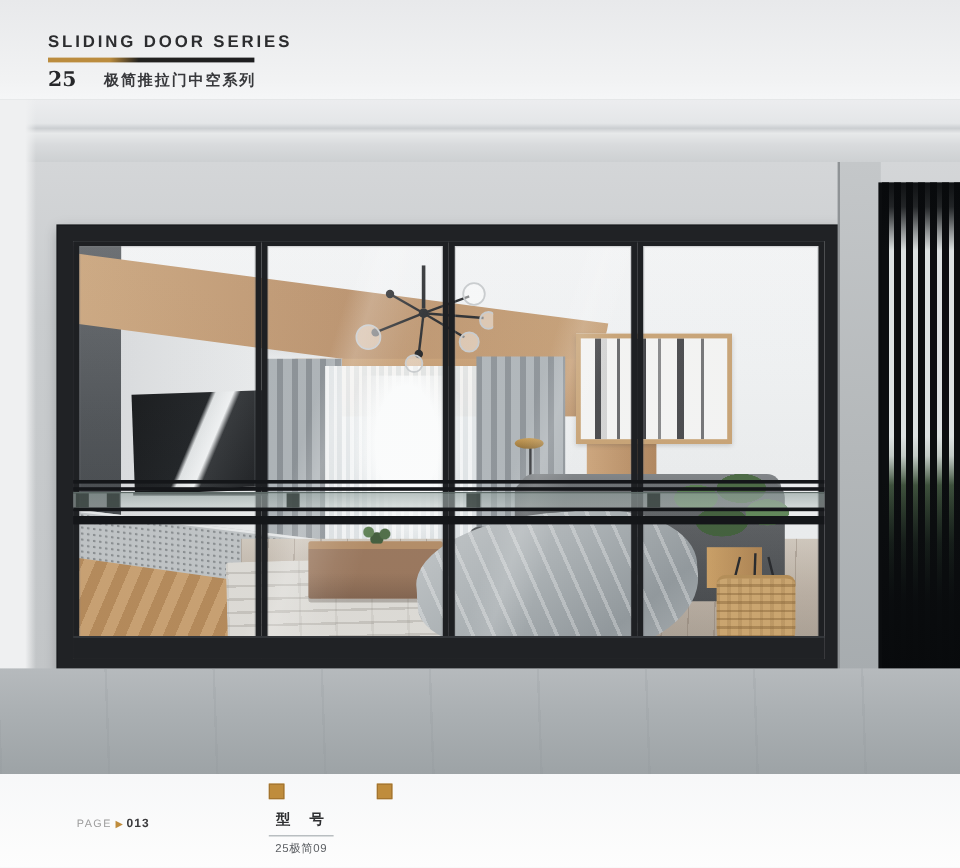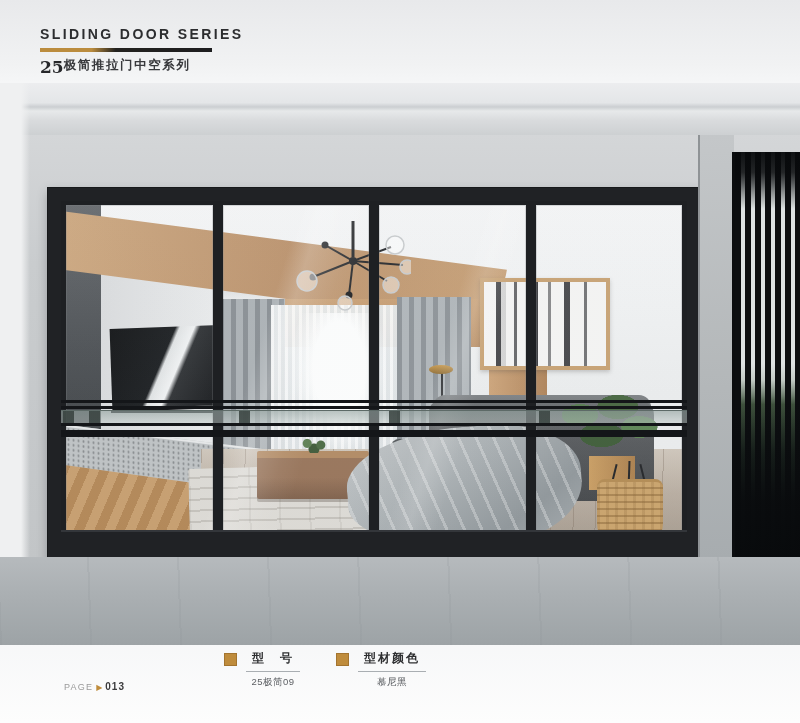--- a/index.html
+++ b/index.html
@@ -13,7 +13,7 @@
   .hdr-en{font-size:14px;font-weight:bold;letter-spacing:2.4px;color:#2c2d2f;}
   .hdr-bar{width:172px;height:4px;margin-top:6px;
            background:linear-gradient(100deg,#bb8c3e 0%,#bb8c3e 30%,#23221f 44%,#1d1d1f 100%);}
-  .hdr-cn{margin-top:5px;display:flex;align-items:flex-start;gap:0;}
+  .hdr-cn{margin-top:5px;display:flex;align-items:center;gap:23px;}
   .hdr-num{font-family:"DejaVu Serif",serif;font-size:17px;font-weight:bold;color:#26272a;}
   .hdr-cnt{font-size:12.5px;letter-spacing:1.6px;color:#38393c;font-weight:bold;}
 

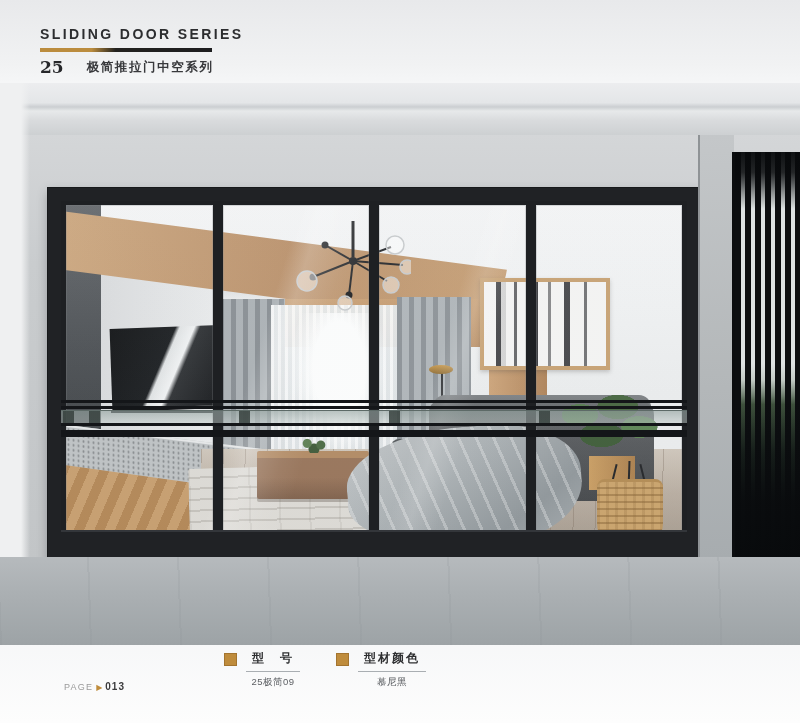--- a/index.html
+++ b/index.html
@@ -142,7 +142,7 @@
 
   
   .specs{position:absolute;left:224px;top:650px;display:flex;gap:36px;}
-  .spec{display:flex;gap:9px;}
+  .spec{display:flex;gap:9px;flex-direction:column;}
   .spec-sq{width:13px;height:13px;margin-top:3px;background:#bf8c3c;border:1px solid #a3742f;box-sizing:border-box;}
   .spec-col{display:flex;flex-direction:column;align-items:center;}
   .spec-label{font-size:12px;font-weight:bold;letter-spacing:2px;color:#2e2f31;

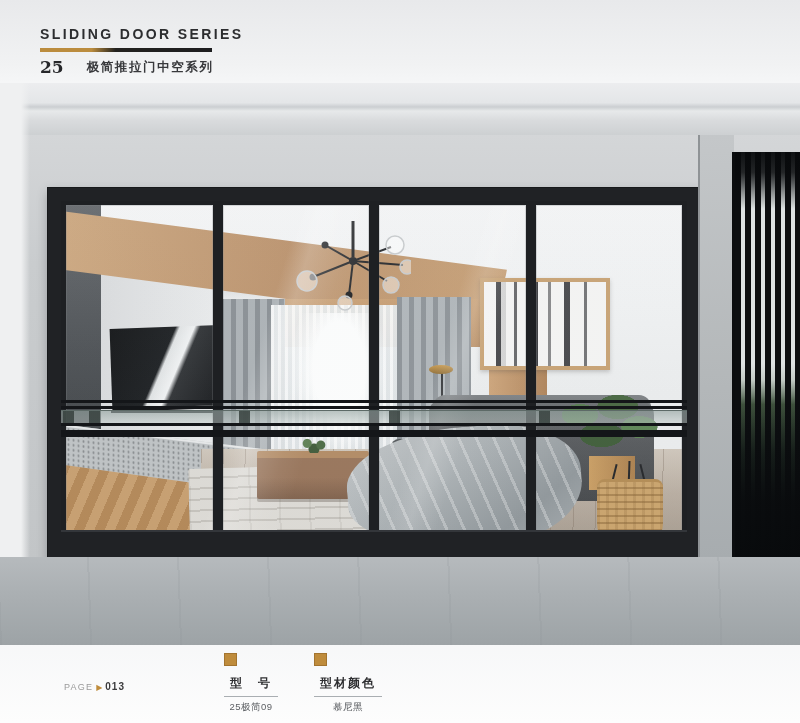--- a/index.html
+++ b/index.html
@@ -261,10 +261,6 @@
     </div>
     <div class="spec">
       <div class="spec-sq"></div>
-      <div class="spec-col">
-        <div class="spec-label">型材颜色</div>
-        <div class="spec-value">慕尼黑</div>
-      </div>
     </div>
   </div>
 

